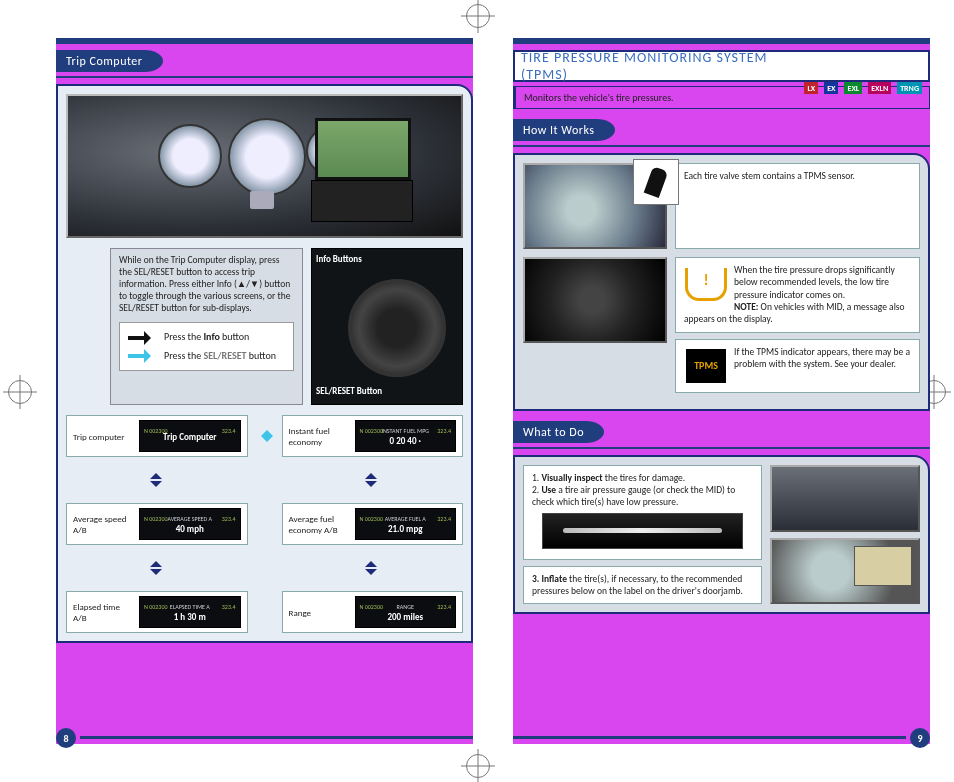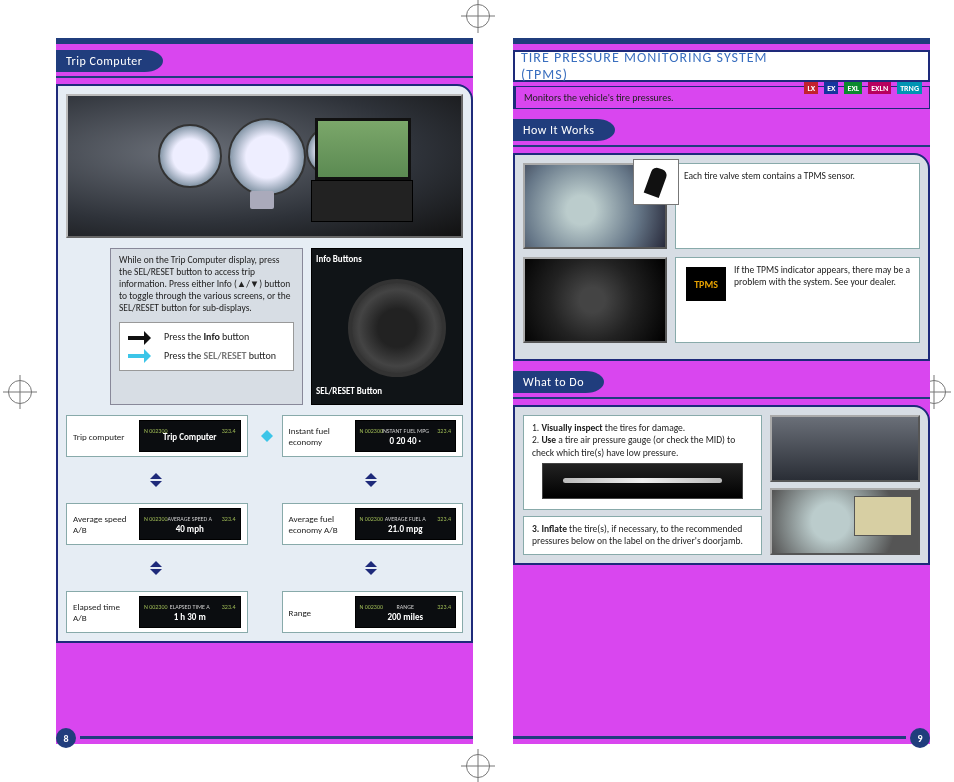--- a/index.html
+++ b/index.html
@@ -363,6 +363,14 @@
         <div style="flex:1; display:flex; flex-direction:column; gap:6px;">
           <div class="hiw-text">
             <div class="icon-cell">
+                <div class="icon-tpms"></div>
+              </div>
+            <span>When the tire pressure drops significantly below recommended levels, the low tire pressure indicator comes on.</span><br>
+            <b>NOTE:</b>
+            <span>On vehicles with MID, a message also appears on the display.</span>
+          </div>
+          <div class="hiw-text">
+            <div class="icon-cell">
                 <div class="icon-tpms-box">TPMS</div>
               </div>
             <span>If the TPMS indicator appears, there may be a problem with the system. See your dealer.</span>

